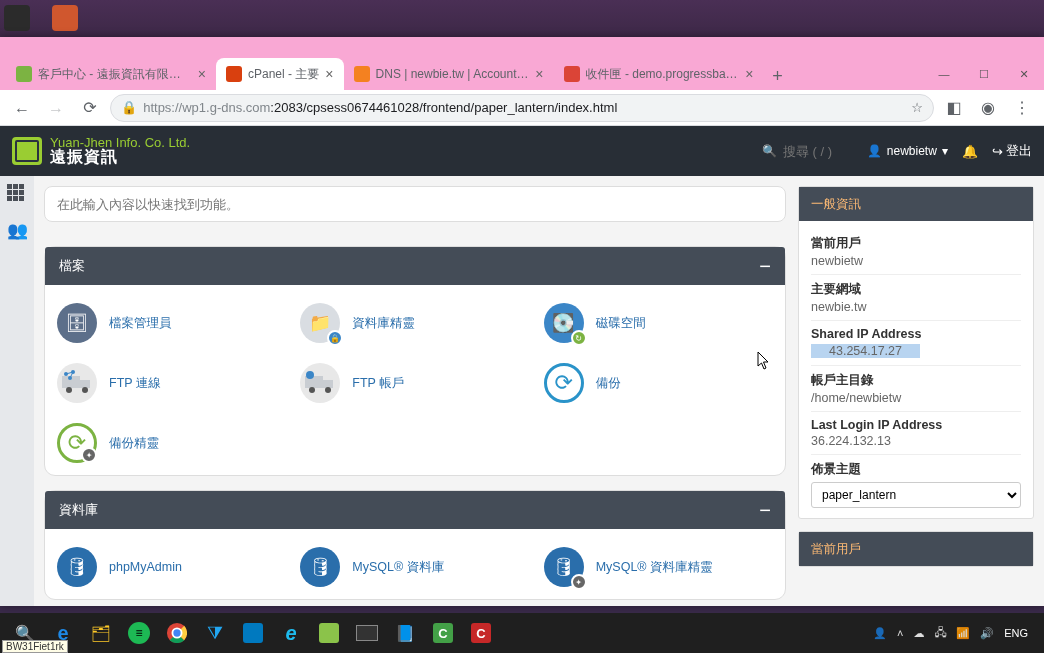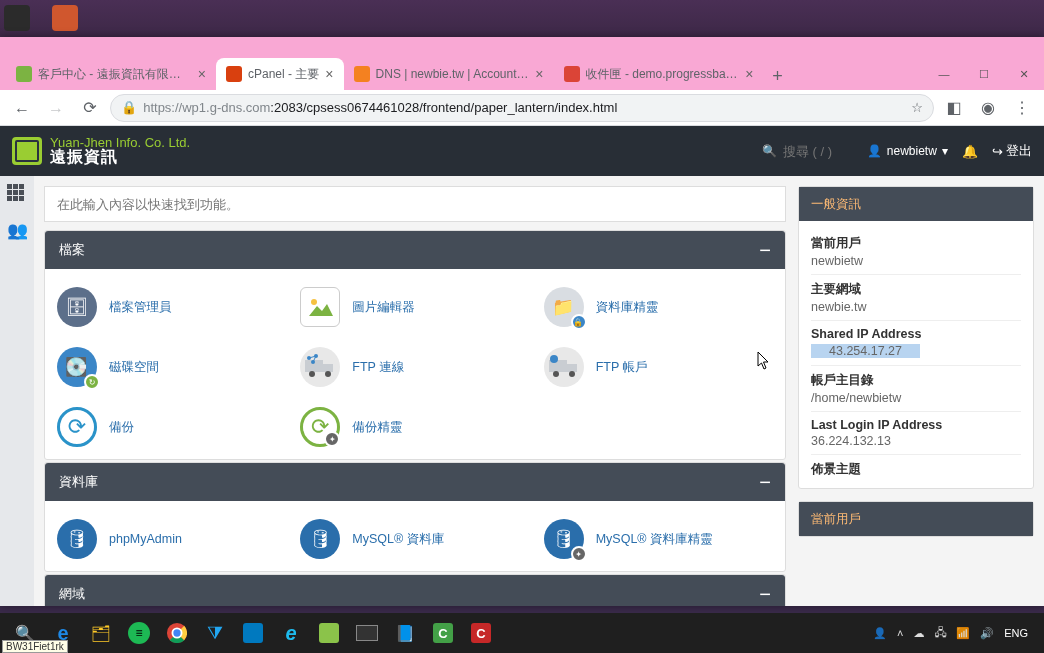--- a/index.html
+++ b/index.html
@@ -58,7 +58,7 @@
 .main { flex:1; min-width:0; }
 .side { width:236px; flex-shrink:0; }
 
-.searchbox { width:100%; height:36px; border:1px solid #ddd; border-radius:0; padding:0 12px; font-size:13px; color:#666; background:#fff; margin-bottom:8px; }
+.searchbox { width:100%; height:36px; border:1px solid #ddd; border-radius:8px; padding:0 12px; font-size:13px; color:#666; background:#fff; margin-bottom:24px; }
 
 .panel { background:#fff; border:1px solid #ddd; border-radius:3px; margin-bottom:2px; }
 .panel-hd { background:#444c57; color:#fff; height:38px; display:flex; align-items:center; padding:0 14px; font-size:13px; border-radius:3px 3px 0 0; cursor:pointer; }

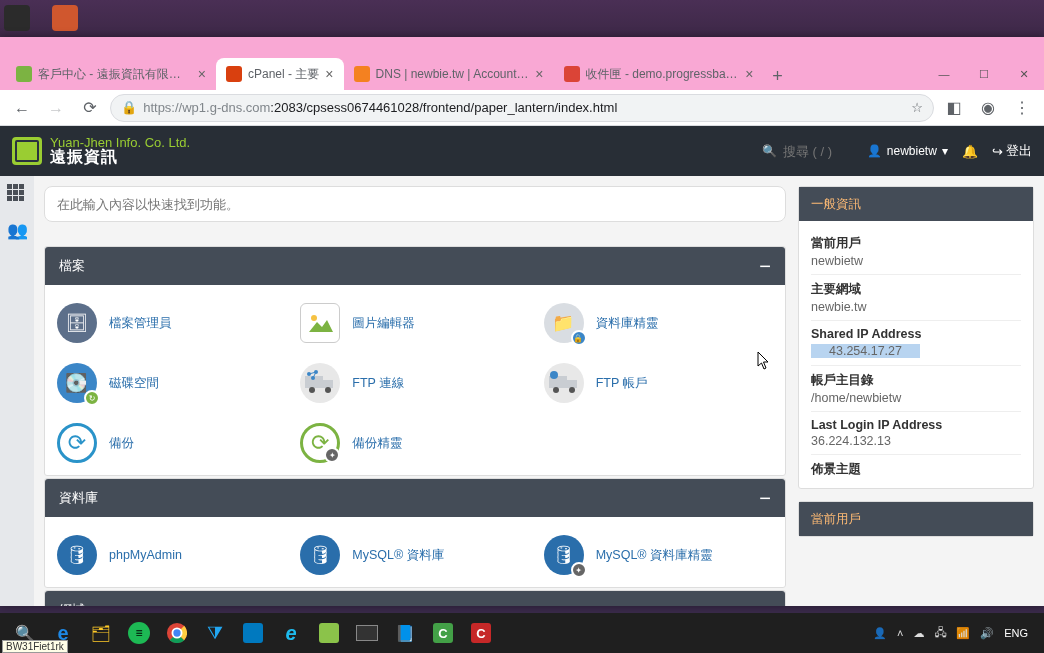--- a/index.html
+++ b/index.html
@@ -60,7 +60,7 @@
 
 .searchbox { width:100%; height:36px; border:1px solid #ddd; border-radius:8px; padding:0 12px; font-size:13px; color:#666; background:#fff; margin-bottom:24px; }
 
-.panel { background:#fff; border:1px solid #ddd; border-radius:3px; margin-bottom:2px; }
+.panel { background:#fff; border:1px solid #ddd; border-radius:11px; margin-bottom:14px; }
 .panel-hd { background:#444c57; color:#fff; height:38px; display:flex; align-items:center; padding:0 14px; font-size:13px; border-radius:3px 3px 0 0; cursor:pointer; }
 .panel-hd .minus { margin-left:auto; font-size:20px; font-weight:300; }
 .panel-body { padding:14px 10px 8px; }

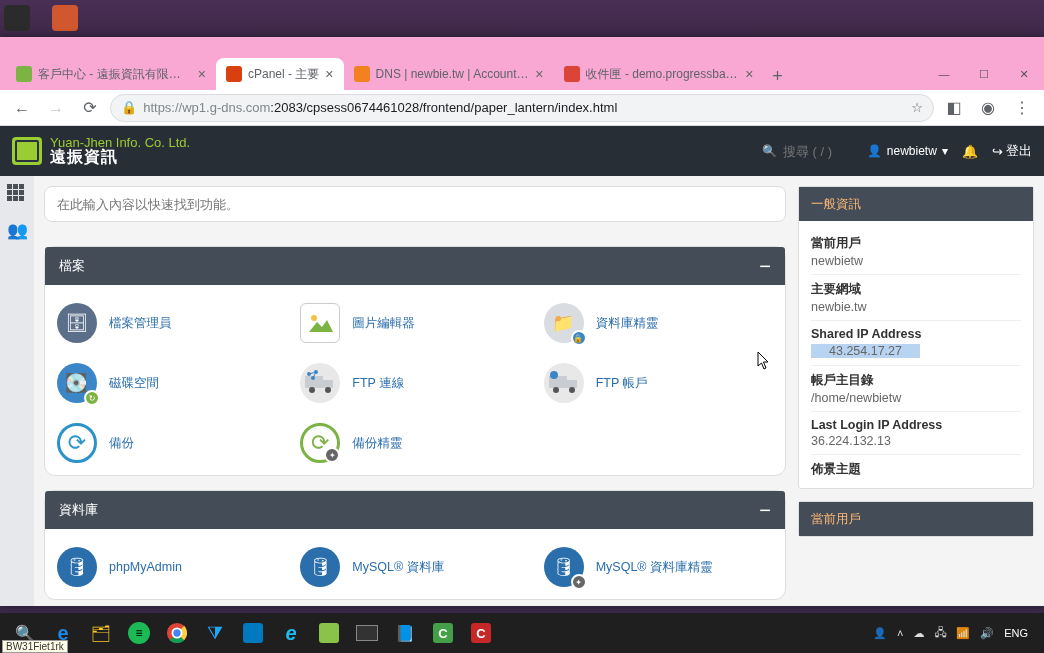--- a/index.html
+++ b/index.html
@@ -204,15 +204,6 @@
                 <div class="item">
                     <div class="item-icon ic-files">🗄</div>
                     <span class="item-label">檔案管理員</span>
-                  </div>
-                <div class="item">
-                    <div class="item-icon ic-img">
-                      <svg viewBox="0 0 26 22">
-                        <circle cx="7" cy="6" r="3" fill="#f6c242"></circle>
-                        <path d="M2 20 L10 10 L15 15 L20 8 L26 20 Z" fill="#7cb342"></path>
-                      </svg>
-                    </div>
-                    <span class="item-label">圖片編輯器</span>
                   </div>
                 <div class="item">
                     <div class="item-icon ic-folder">📁<div class="sub-badge" style="background:#3b86c7">🔒</div></div>

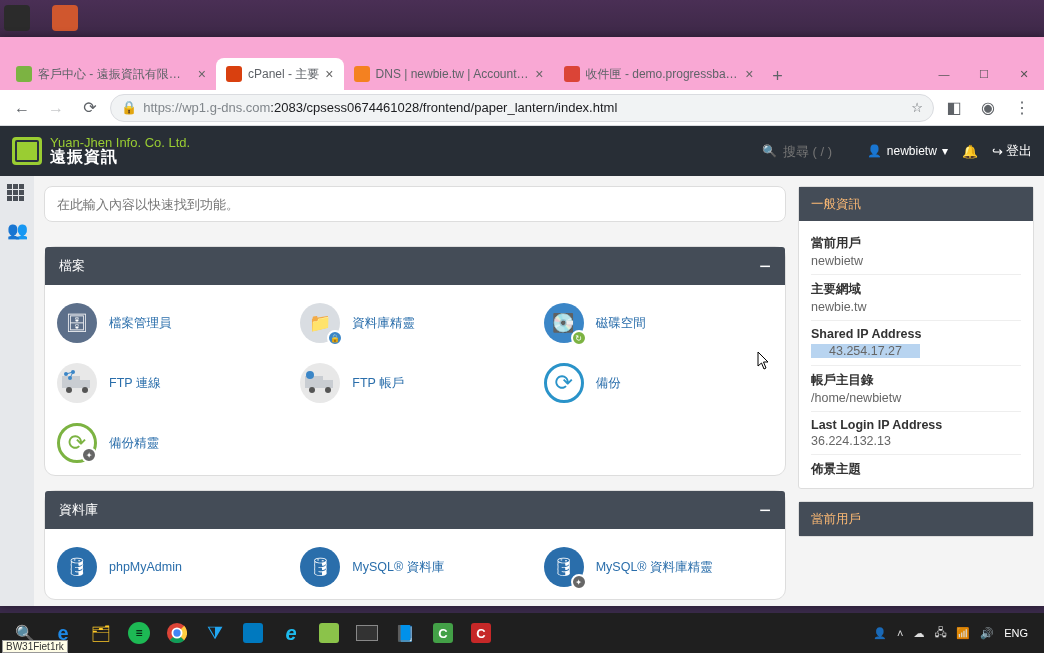--- a/index.html
+++ b/index.html
@@ -316,6 +316,9 @@
               </div>
               <div class="info-row">
                 <div class="info-label">佈景主題</div>
+                <select class="theme-select">
+                  <option>paper_lantern</option>
+                </select>
               </div>
             </div>
           </div>

